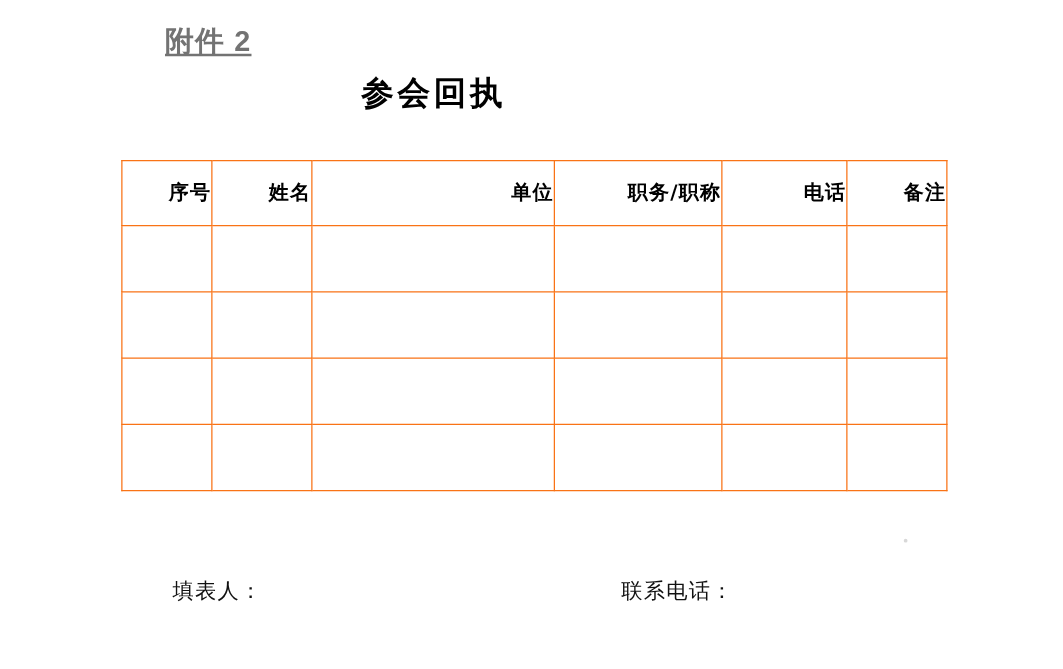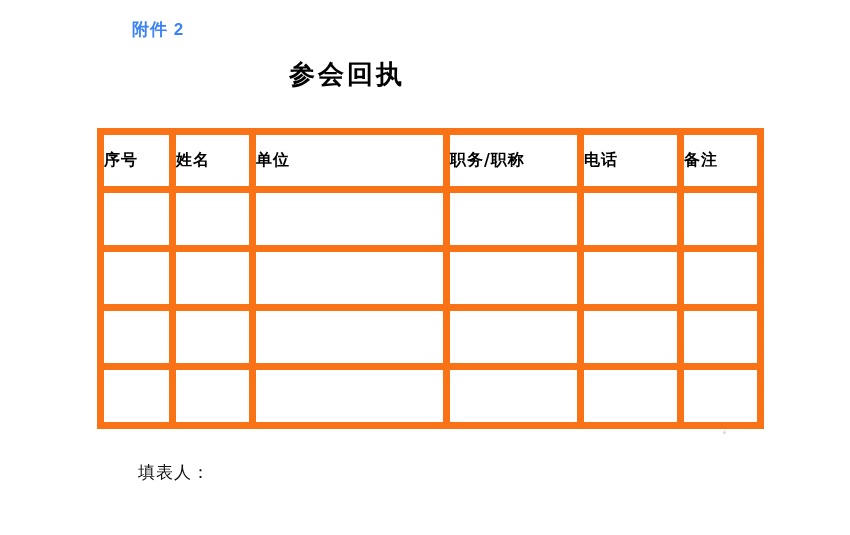--- a/index.html
+++ b/index.html
@@ -24,10 +24,11 @@
     position: absolute;
     left: 132px;
     top: 18px;
-    font-size: 17px;
+    font-size: 23px;
     font-weight: 600;
     letter-spacing: 1px;
-    color: #3b82f6;
+    color: #737373;
+    text-decoration: underline;
   }
   .doc-title {
     position: absolute;

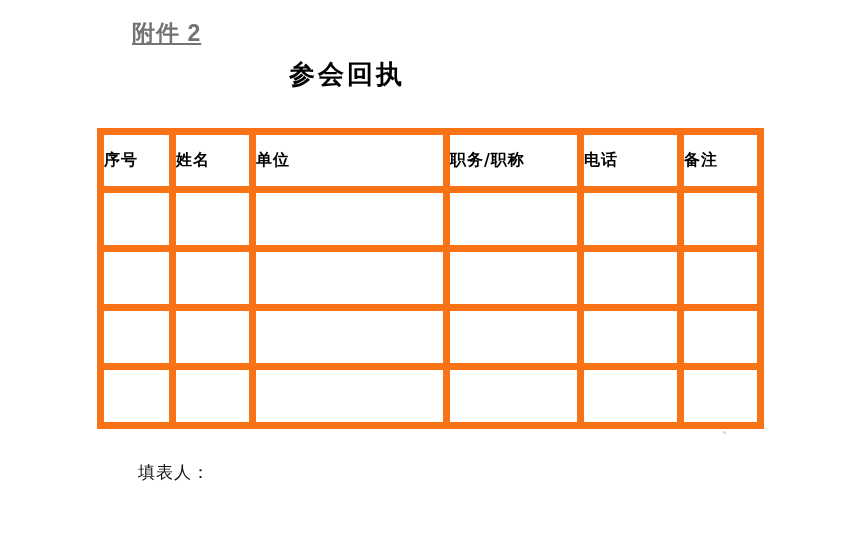--- a/index.html
+++ b/index.html
@@ -51,10 +51,10 @@
     table-layout: fixed;
   }
   table.receipt-table td {
-    border: 7px solid #f97316;
+    border: 1px solid #f97316;
     padding: 0;
     height: 52px;
-    text-align: left;
+    text-align: right;
     vertical-align: middle;
     font-size: 16px;
   }

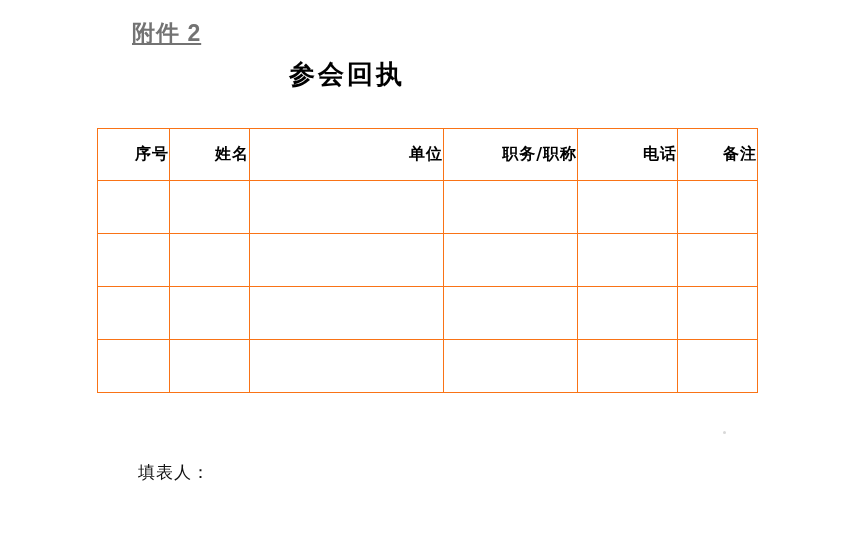--- a/index.html
+++ b/index.html
@@ -166,6 +166,7 @@
 
   <div class="footer-line footer-filler">填表人：</div>
 
+  <div class="footer-line footer-phone">联系电话：</div>
 
   <div class="speck" style="left:723px; top:431px;"></div>
 

